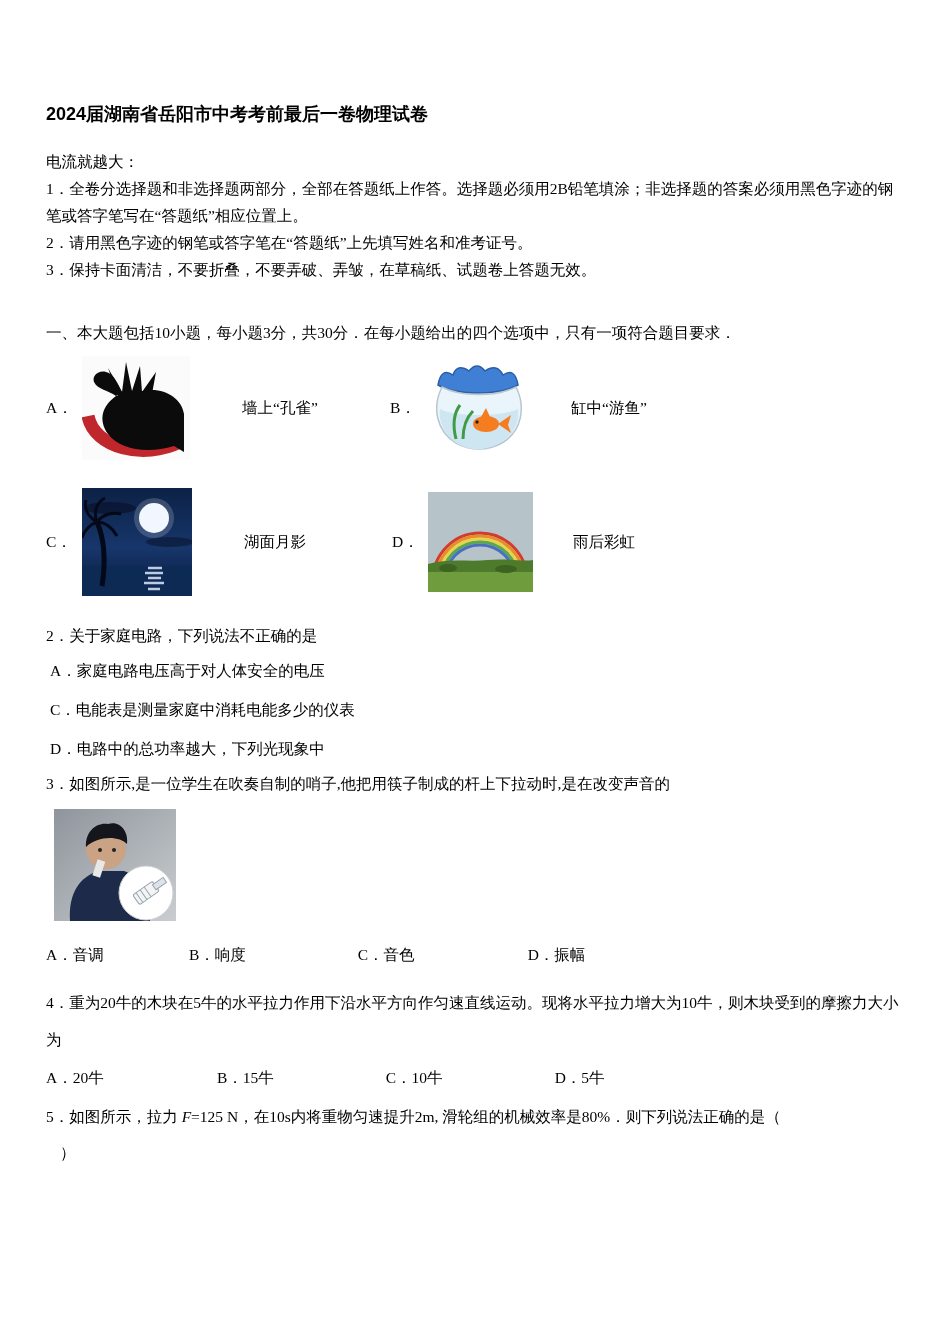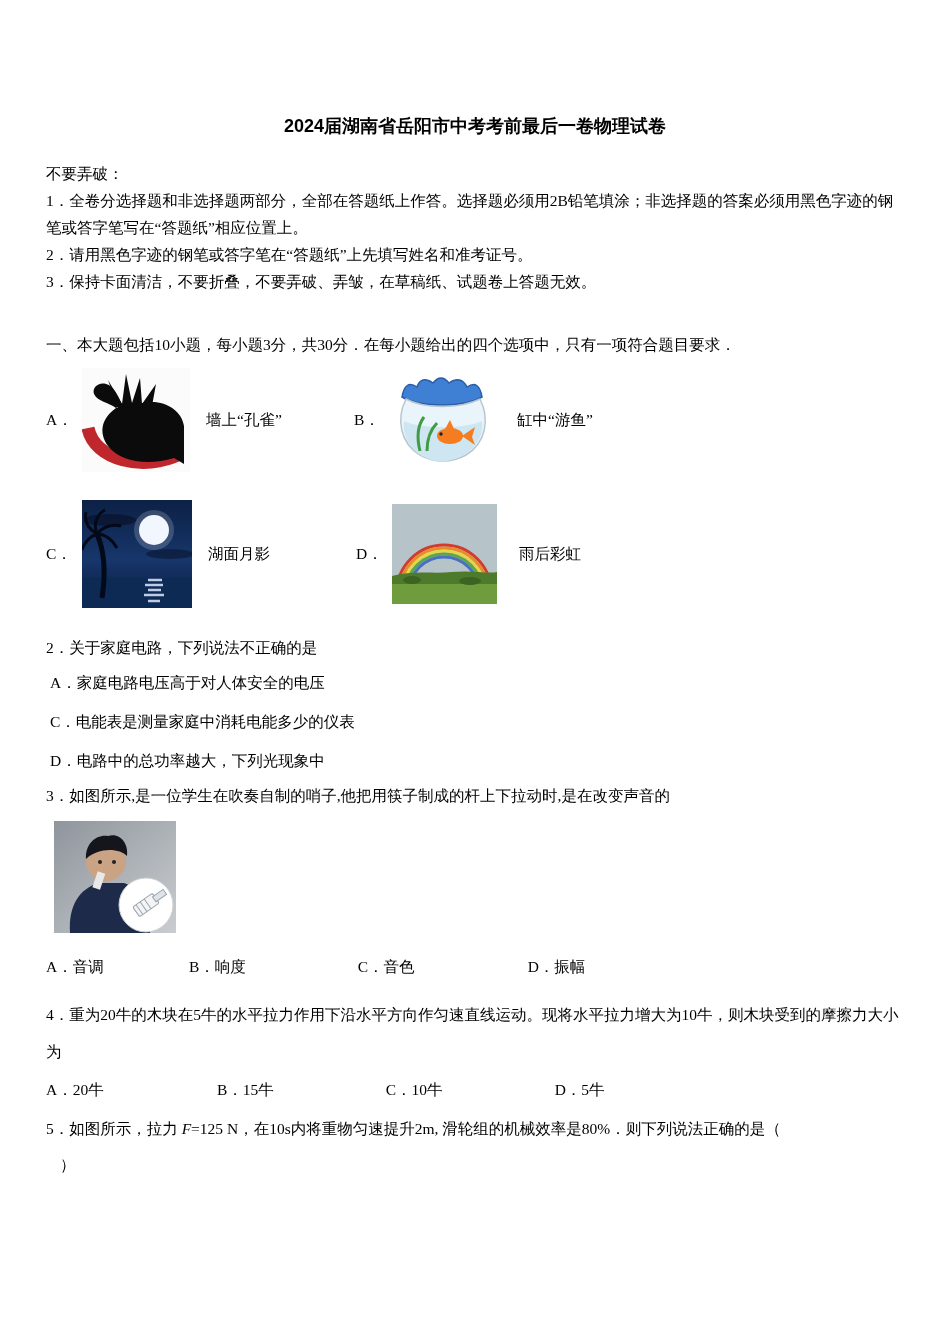--- a/index.html
+++ b/index.html
@@ -8,7 +8,7 @@
         font-family:"Liberation Serif","DejaVu Serif",serif;font-size:15.5px;
         padding:102px 46px 0 46px;overflow:hidden;position:relative}
   .title{font-family:"Liberation Sans","DejaVu Sans",sans-serif;font-weight:700;
-         font-size:18px;text-align:center;margin:12px 0 22px 0}
+         font-size:18px;text-align:left;margin:0 0 22px 0}
   .para{margin:0;line-height:27px}
   .section{margin-top:36px}
   .opt-row{display:flex;align-items:center;margin-top:10px}

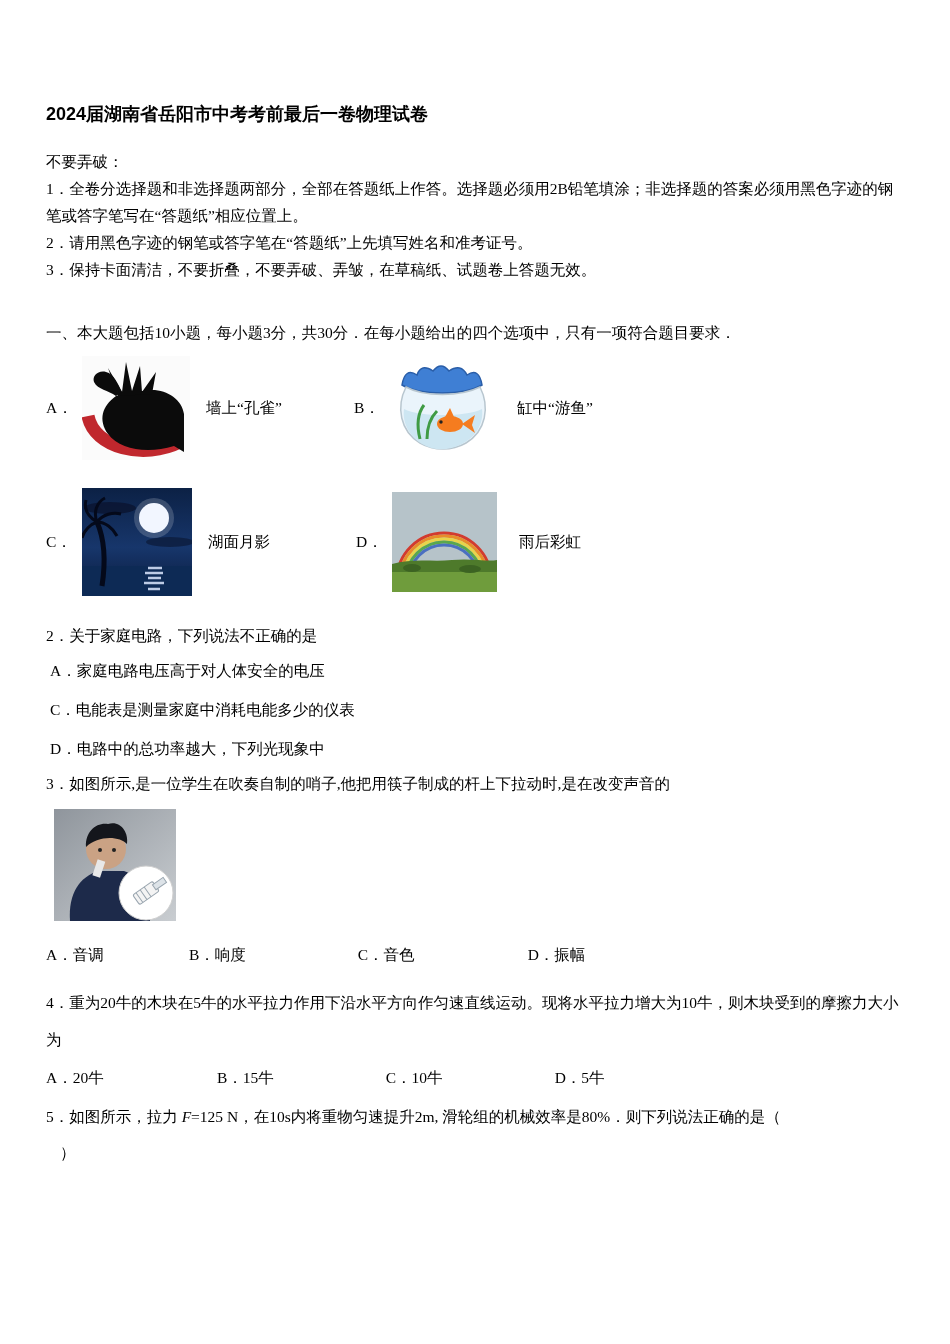--- a/index.html
+++ b/index.html
@@ -36,7 +36,7 @@
 
   <h1 class="title">2024届湖南省岳阳市中考考前最后一卷物理试卷</h1>
 
-  <p class="para">不要弄破：</p>
+  <p class="para">电流就越大：</p>
   <p class="para">1．全卷分选择题和非选择题两部分，全部在答题纸上作答。选择题必须用2B铅笔填涂；非选择题的答案必须用黑色字迹的钢笔或答字笔写在“答题纸”相应位置上。</p>
   <p class="para">2．请用黑色字迹的钢笔或答字笔在“答题纸”上先填写姓名和准考证号。</p>
   <p class="para">3．保持卡面清洁，不要折叠，不要弄破、弄皱，在草稿纸、试题卷上答题无效。</p>

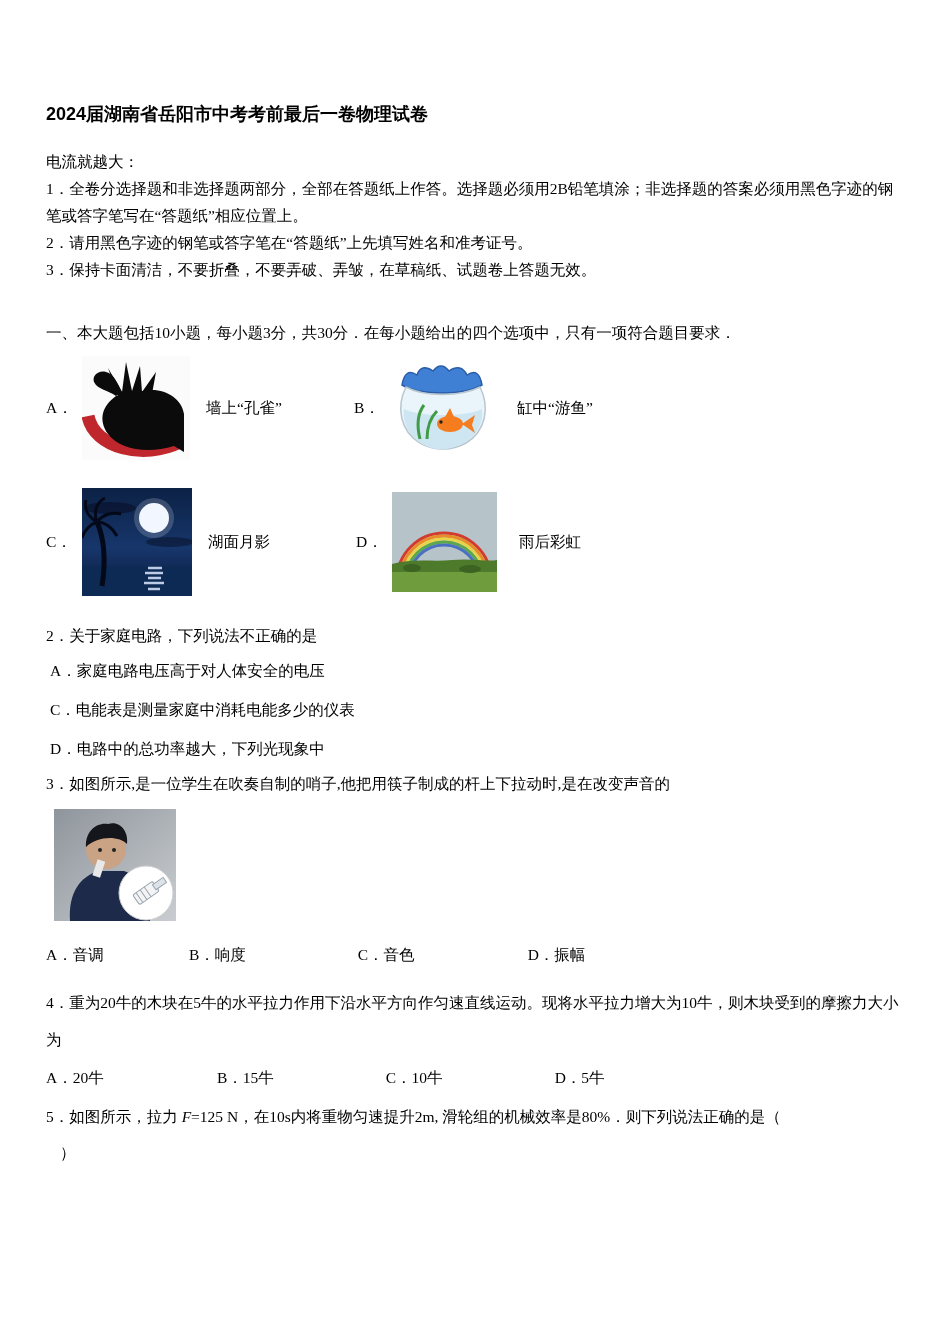--- a/index.html
+++ b/index.html
@@ -14,7 +14,7 @@
   .opt-row{display:flex;align-items:center;margin-top:10px}
   .row2{margin-top:28px;margin-bottom:26px}
   .opt-label{width:36px;flex:none}
-  .q1-cap{margin-left:16px;width:148px;flex:none}
+  .q1-cap{margin-left:52px;width:148px;flex:none}
   .cap2{margin-left:22px}
   .qimg{flex:none;line-height:0;display:inline-block}
   .optline{margin:4px;line-height:35px}

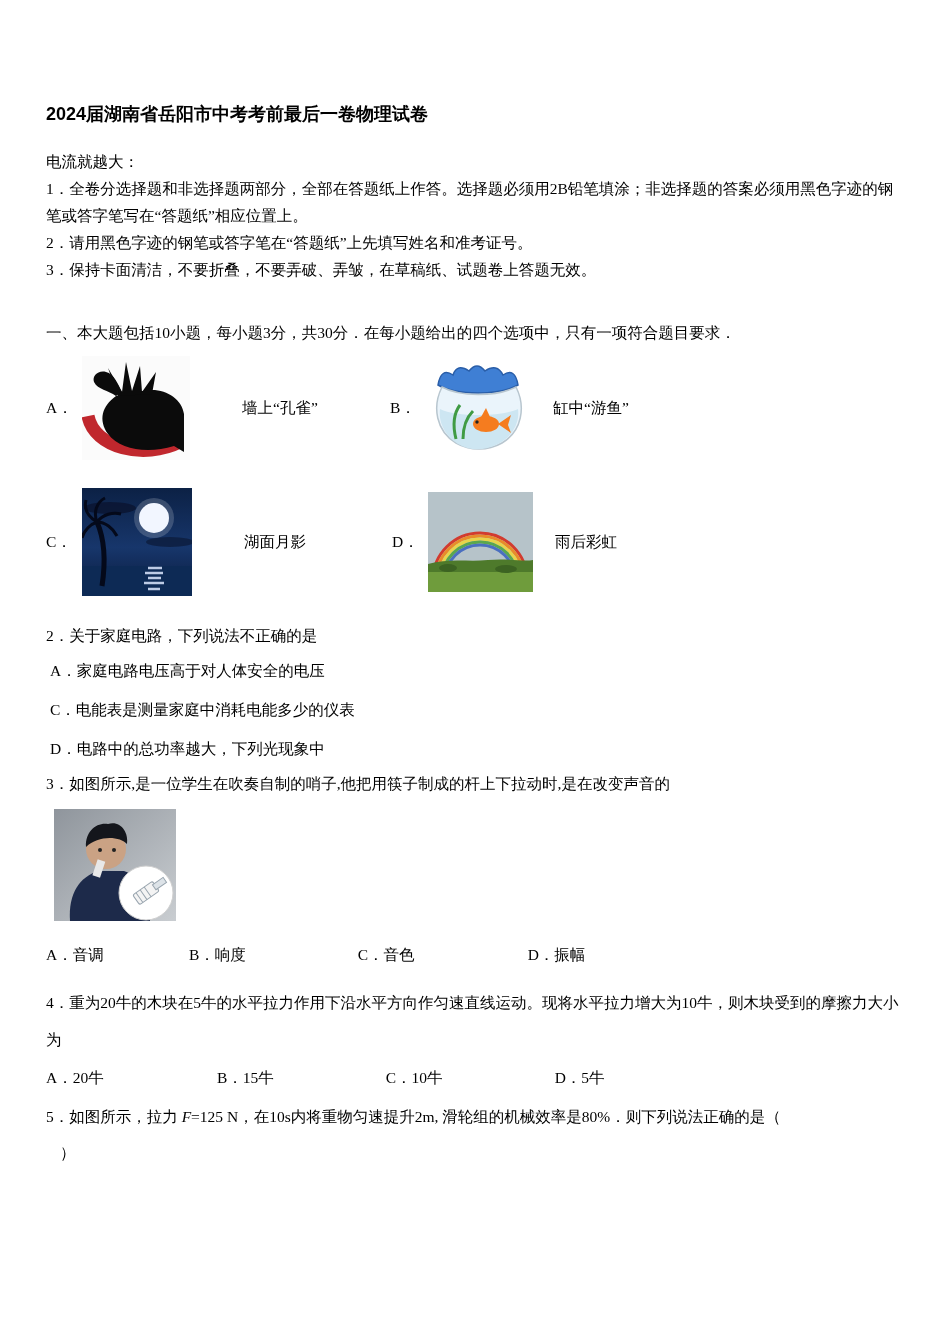--- a/index.html
+++ b/index.html
@@ -15,7 +15,7 @@
   .row2{margin-top:28px;margin-bottom:26px}
   .opt-label{width:36px;flex:none}
   .q1-cap{margin-left:52px;width:148px;flex:none}
-  .cap2{margin-left:22px}
+  .cap2{margin-left:40px}
   .qimg{flex:none;line-height:0;display:inline-block}
   .optline{margin:4px;line-height:35px}
   .q3img{margin:12px 0 0 8px;line-height:0}

